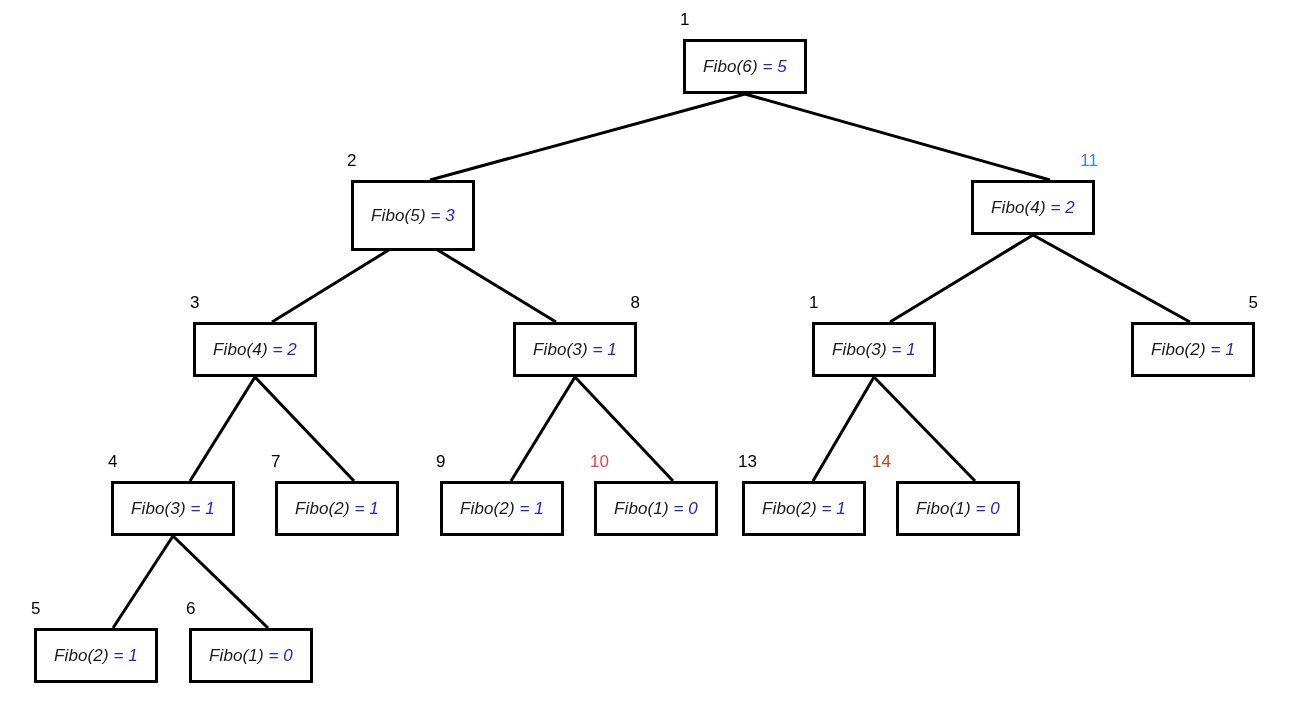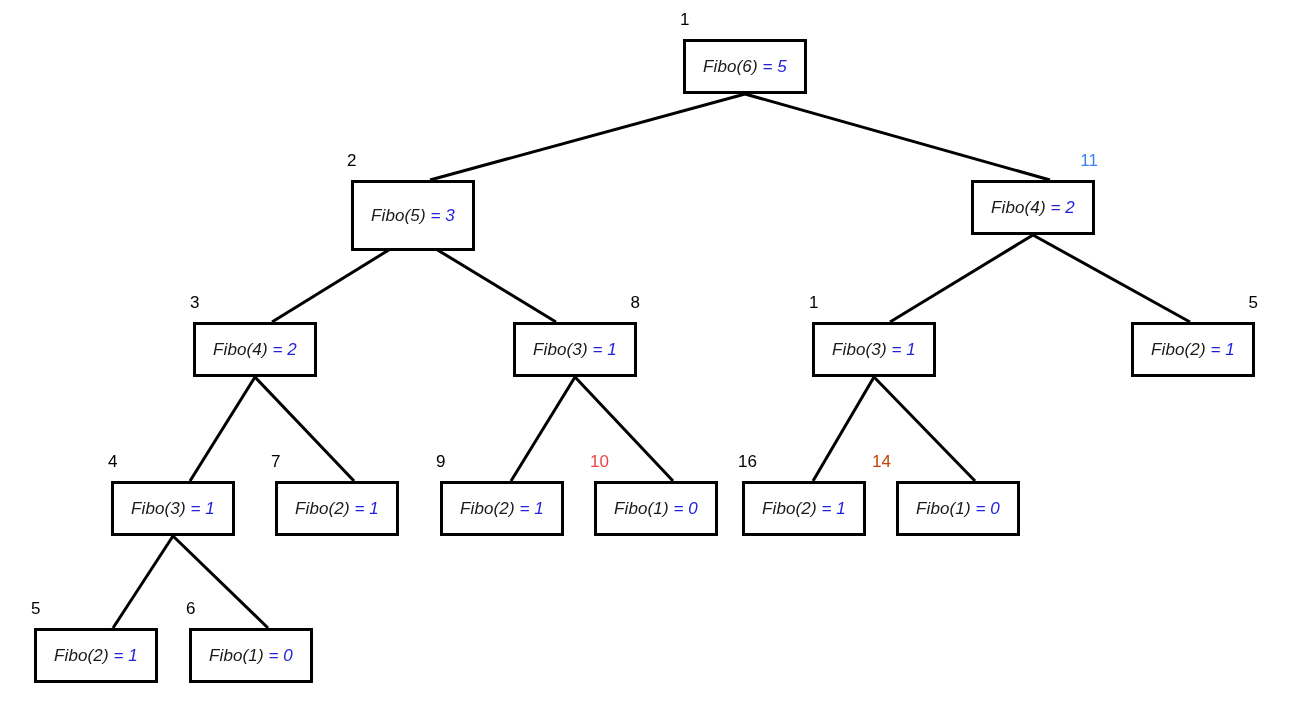--- a/index.html
+++ b/index.html
@@ -117,7 +117,7 @@
       <div class="node" style="left: 594px; top: 481px; width: 124px; height: 55px; border-width: 3px; border-color: rgb(0, 0, 0); background: rgb(255, 255, 255);">
         <span class="node-text"><span style="color: rgb(26, 26, 26);">Fibo(1)</span><span> </span><span class="node-value" style="color: rgb(34, 34, 221);">= 0</span></span>
       </div>
-      <div class="order-label" style="top: 453px; left: 738px; color: rgb(0, 0, 0);">16</div>
+      <div class="order-label" style="top: 453px; left: 738px; color: rgb(0, 0, 0);">13</div>
       <div class="node" style="left: 742px; top: 481px; width: 124px; height: 55px; border-width: 3px; border-color: rgb(0, 0, 0); background: rgb(255, 255, 255);">
         <span class="node-text"><span style="color: rgb(26, 26, 26);">Fibo(2)</span><span> </span><span class="node-value" style="color: rgb(34, 34, 221);">= 1</span></span>
       </div>

